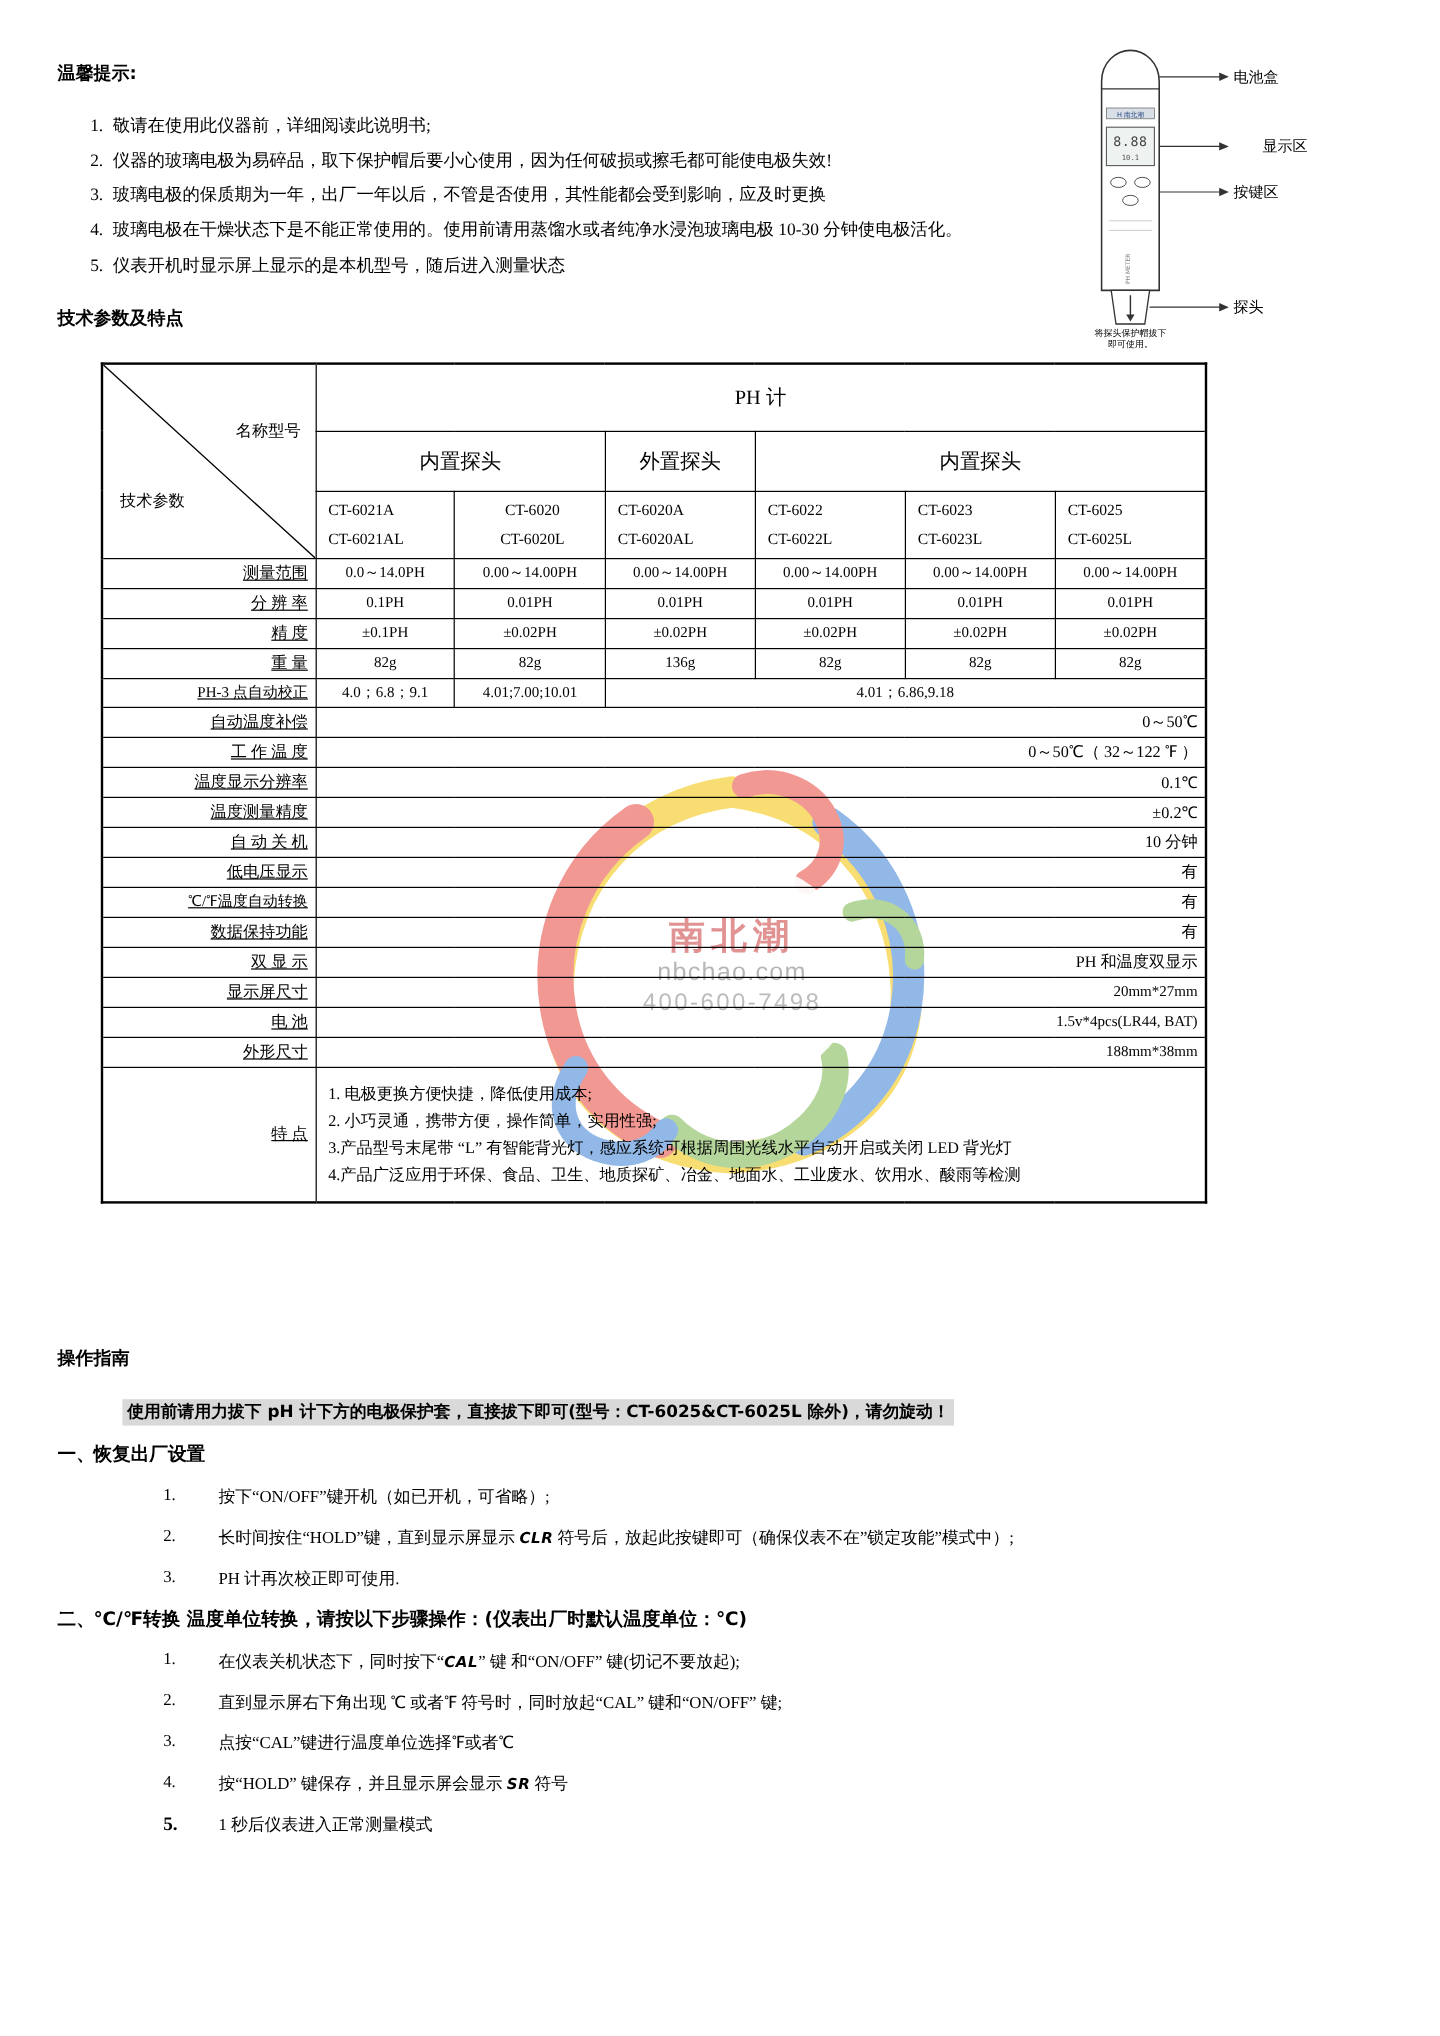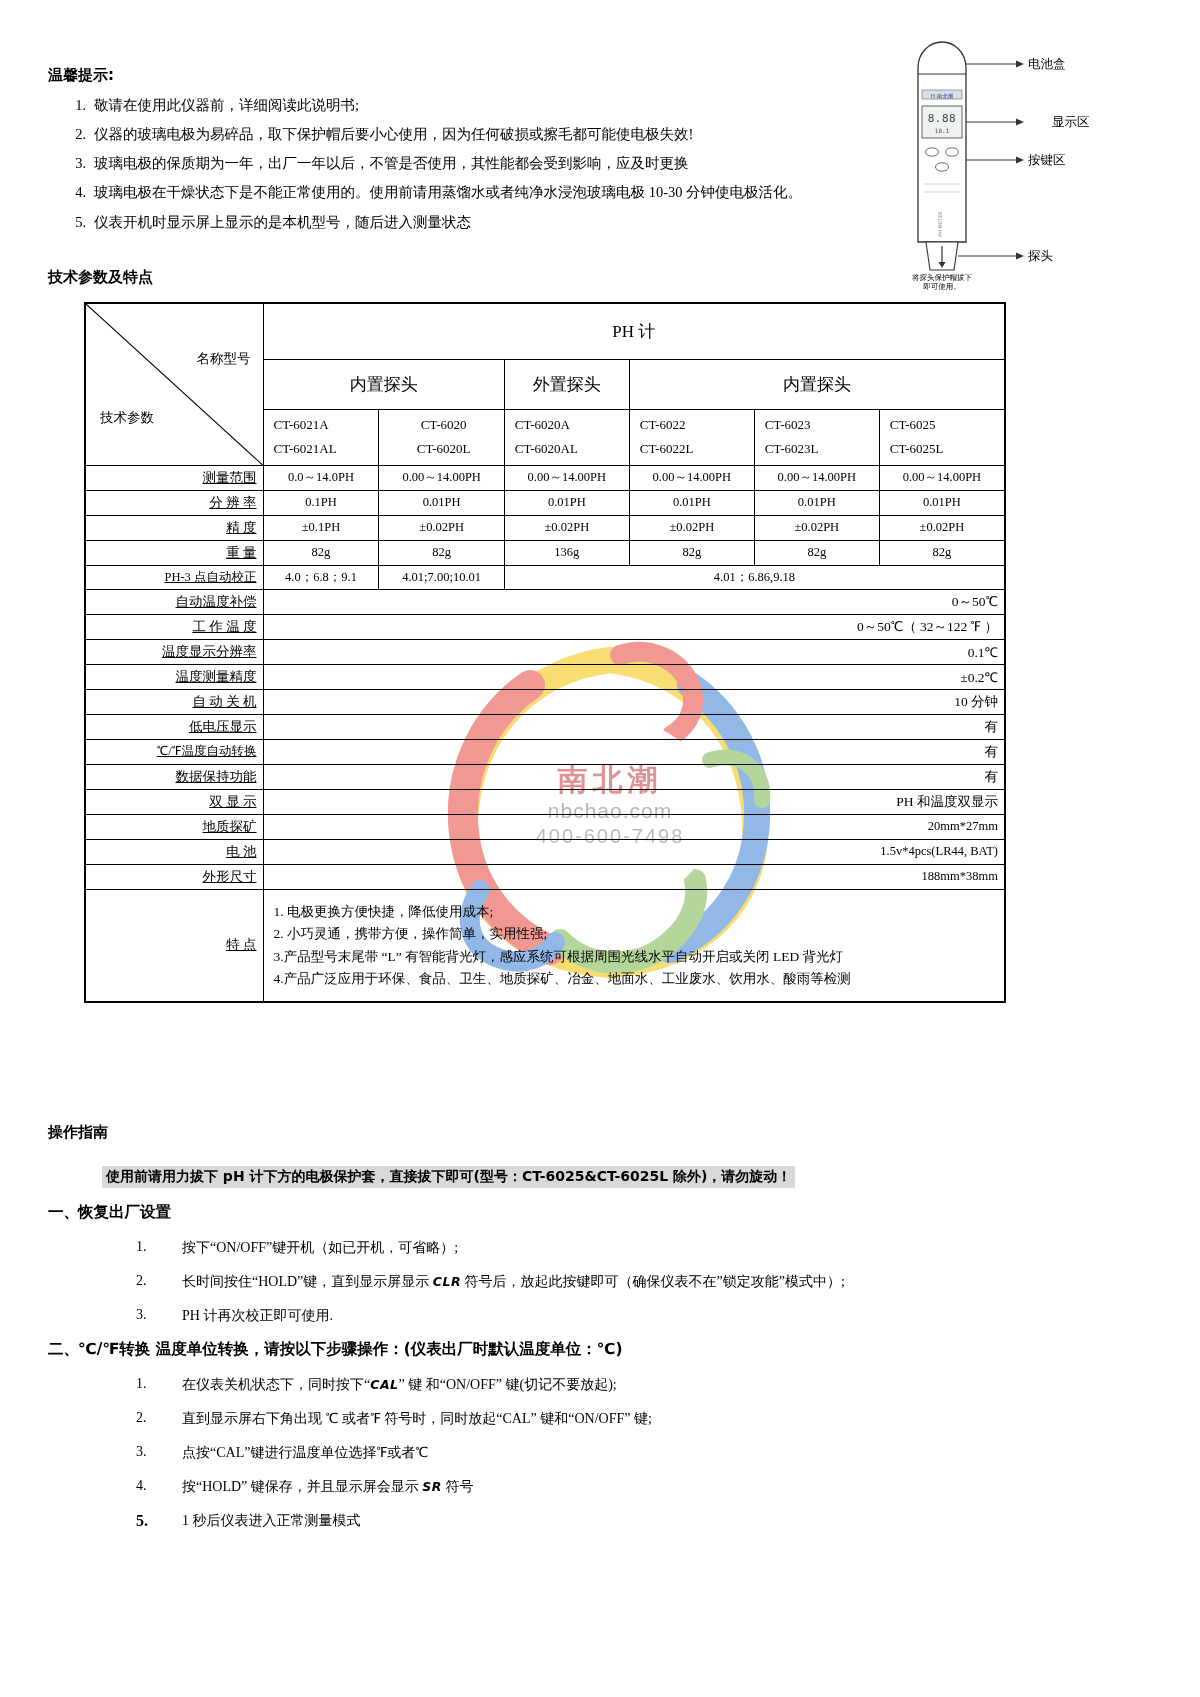--- a/index.html
+++ b/index.html
@@ -59,7 +59,7 @@
     font-size:15px;
     margin:0;
   }
-  #tips-title { position:absolute; left:48px; top:66px; }
+  #tips-title { position:absolute; left:48px; top:52px; }
   #spec-title { position:absolute; left:48px; top:268px; }
   #op-title   { position:absolute; left:48px; top:1123px; }
 

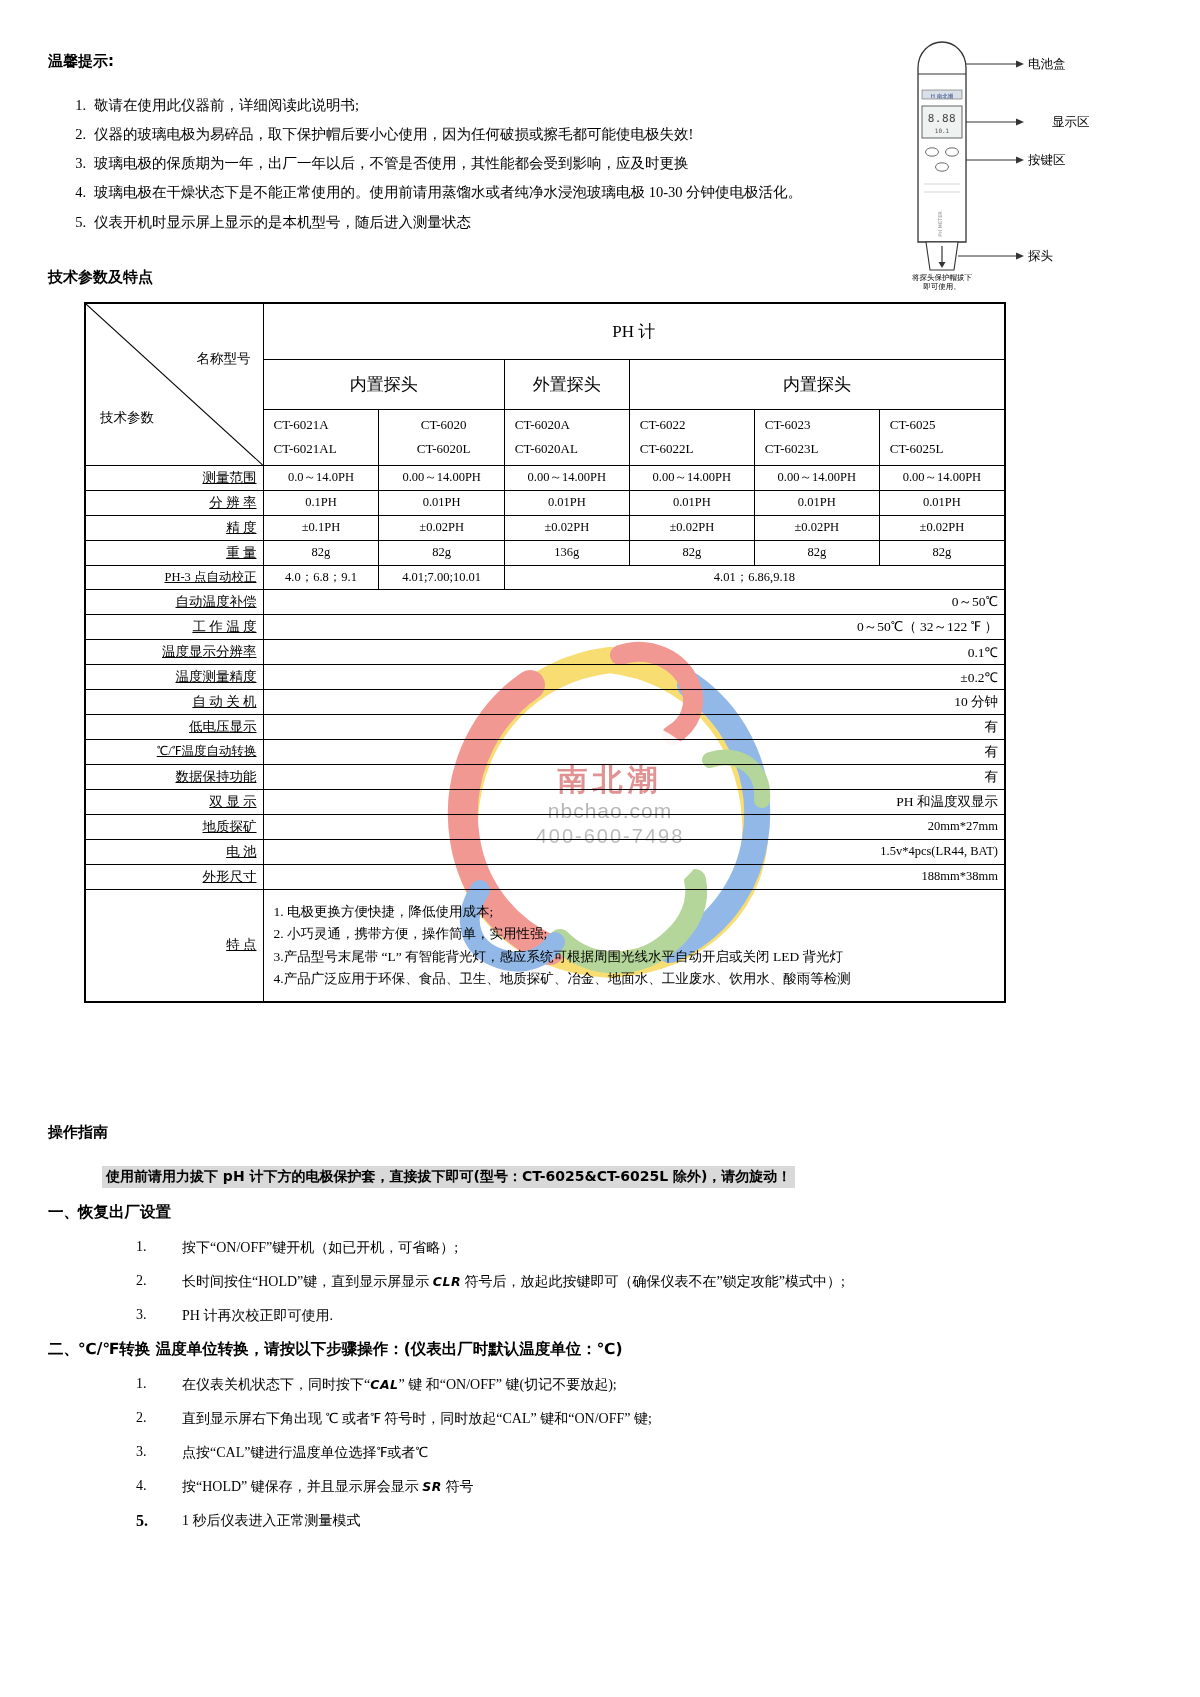--- a/index.html
+++ b/index.html
@@ -60,7 +60,7 @@
     margin:0;
   }
   #tips-title { position:absolute; left:48px; top:52px; }
-  #spec-title { position:absolute; left:48px; top:268px; }
+  #spec-title { position:absolute; left:48px; top:256px; }
   #op-title   { position:absolute; left:48px; top:1123px; }
 
   

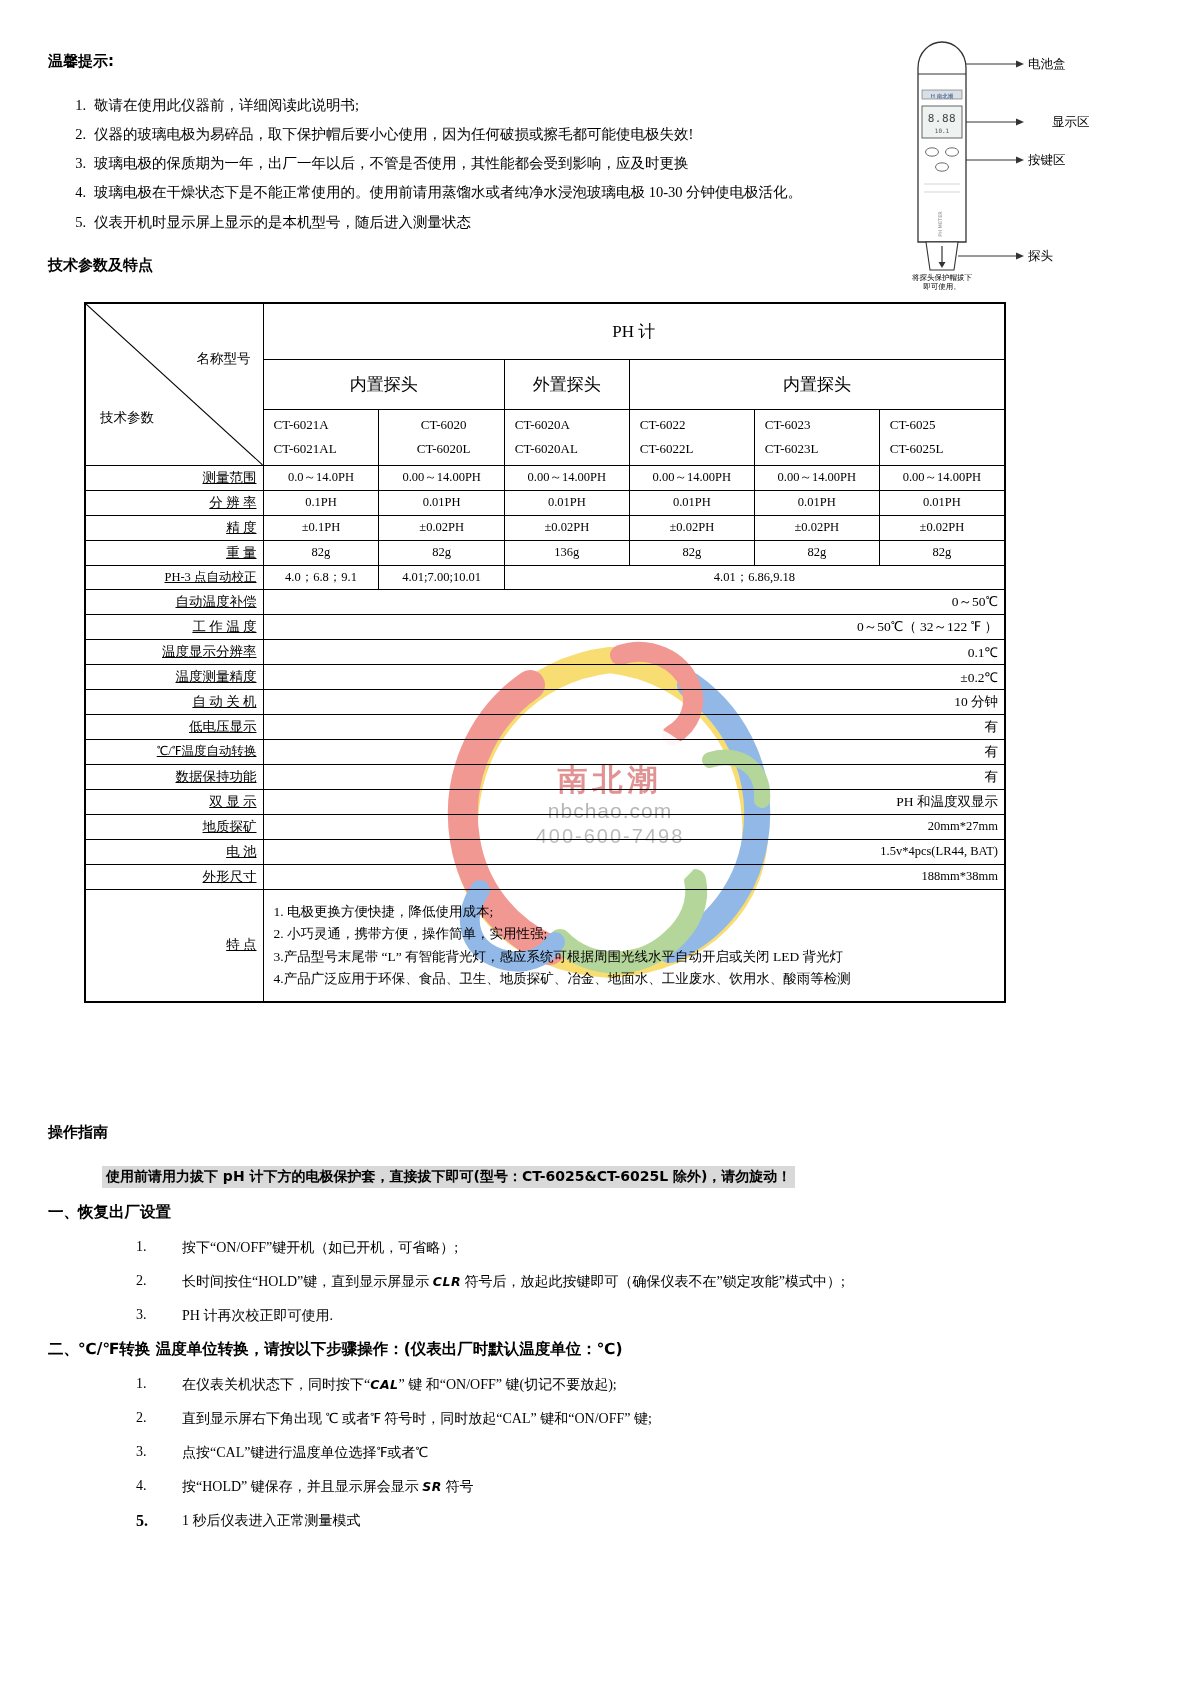--- a/index.html
+++ b/index.html
@@ -401,7 +401,7 @@
       <td class="leftval outer-right" colspan="6">PH 和温度双显示</td>
     </tr>
     <tr>
-      <td class="rowlabel outer-left">地质探矿</td>
+      <td class="rowlabel outer-left">显示屏尺寸</td>
       <td class="leftval outer-right" colspan="6" style="font-size:12.5px;">20mm*27mm</td>
     </tr>
     <tr>

